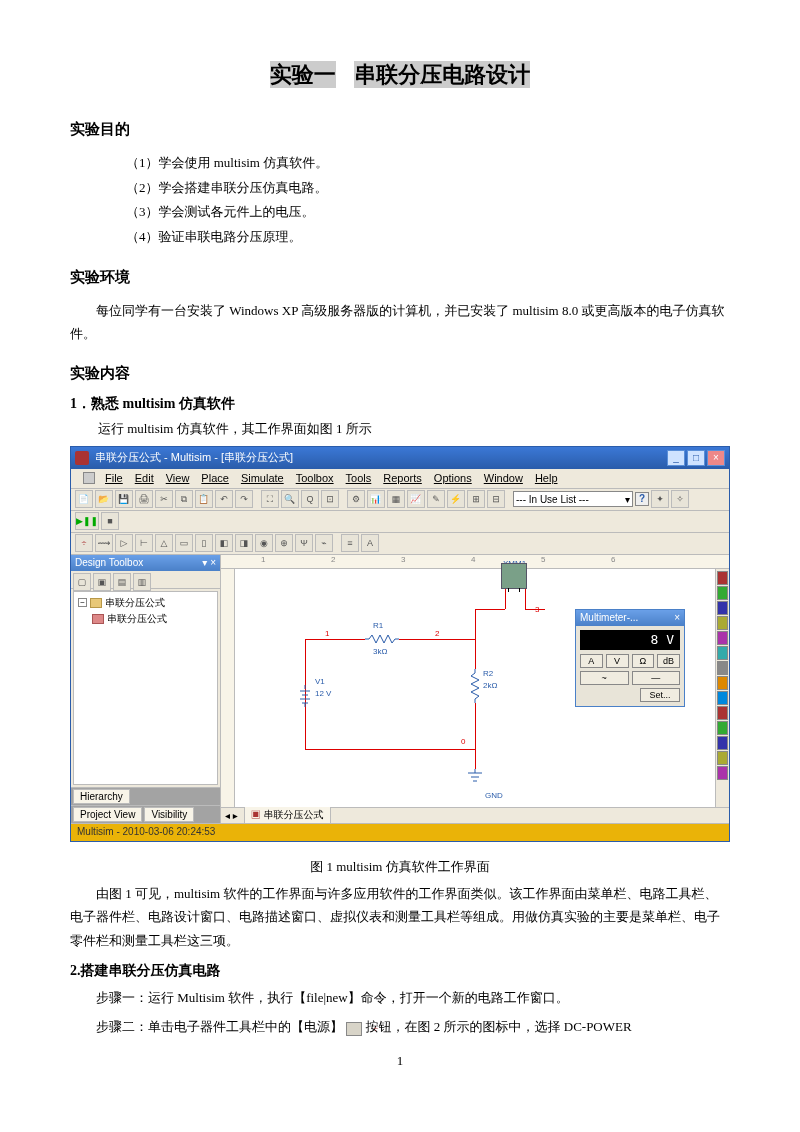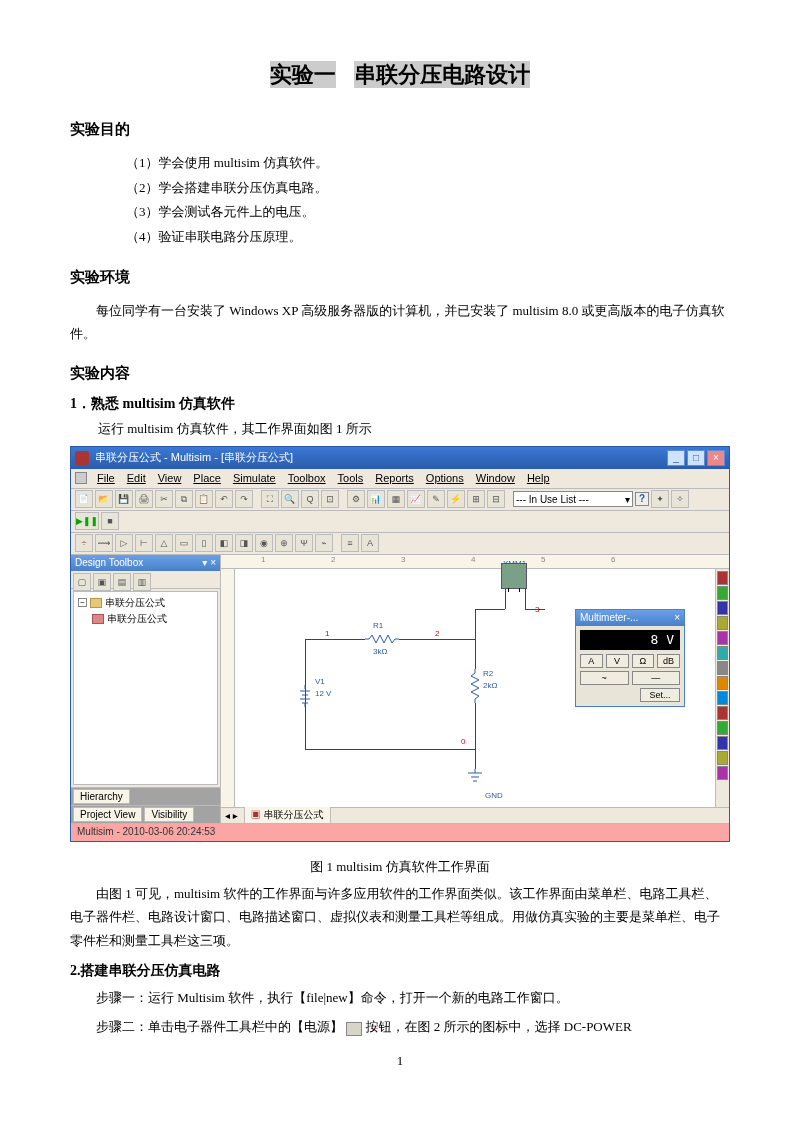--- a/index.html
+++ b/index.html
@@ -50,7 +50,7 @@
   .ms-titlebar .t-text { flex: 1; font-size: 11px; }
   .ms-wbtn { width: 18px; height: 16px; background: #cfe3ff; border: 1px solid #5a8fd8; margin-left: 2px; text-align: center; line-height: 14px; color: #2a5caa; font-size: 10px; }
   .ms-wbtn.close { background: #e88; color: #fff; }
-  .ms-menubar { height: 20px; background: #eee9dc; border-bottom: 1px solid #bbb; display: flex; align-items: center; padding-left: 4px; }
+  .ms-menubar { height: 20px; background: #eee9dc; border-bottom: 1px solid #bbb; display: flex; align-items: center; padding-left: 12px; }
   .ms-menubar .mico { width: 12px; height: 12px; background: #ccc; border: 1px solid #888; margin-right: 4px; }
   .ms-menu { padding: 0 6px; text-decoration: underline; color: #000; cursor: default; font-size: 11px; }
   .ms-toolbar { height: 22px; background: #eee9dc; border-bottom: 1px solid #bbb; display: flex; align-items: center; padding: 0 4px; gap: 2px; }

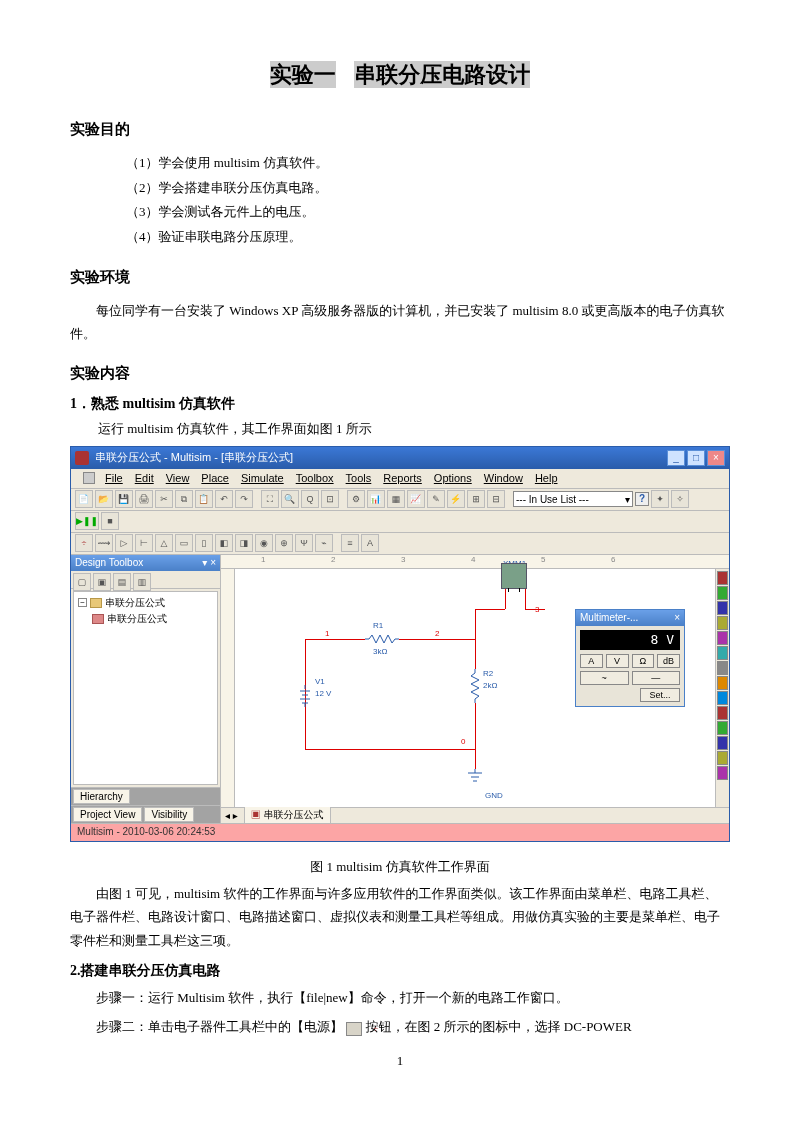--- a/index.html
+++ b/index.html
@@ -86,7 +86,7 @@
   .c4 { background: #aa3; } .c5 { background: #a3a; } .c6 { background: #3aa; }
   .c7 { background: #888; } .c8 { background: #d80; } .c9 { background: #08d; }
   .ms-bottom-tabs { height: 16px; background: #eee9dc; border-top: 1px solid #bbb; display: flex; align-items: center; font-size: 10px; }
-  .ms-status { height: 18px; background: #fca5a5; border-top: 1px solid #bbb; font-size: 10px; padding: 2px 6px; color: #333; }
+  .ms-status { height: 18px; background: #eab308; border-top: 1px solid #bbb; font-size: 10px; padding: 2px 6px; color: #333; }
   
   .wire { position: absolute; background: #d00; }
   .wire.h { height: 1px; } .wire.v { width: 1px; }

